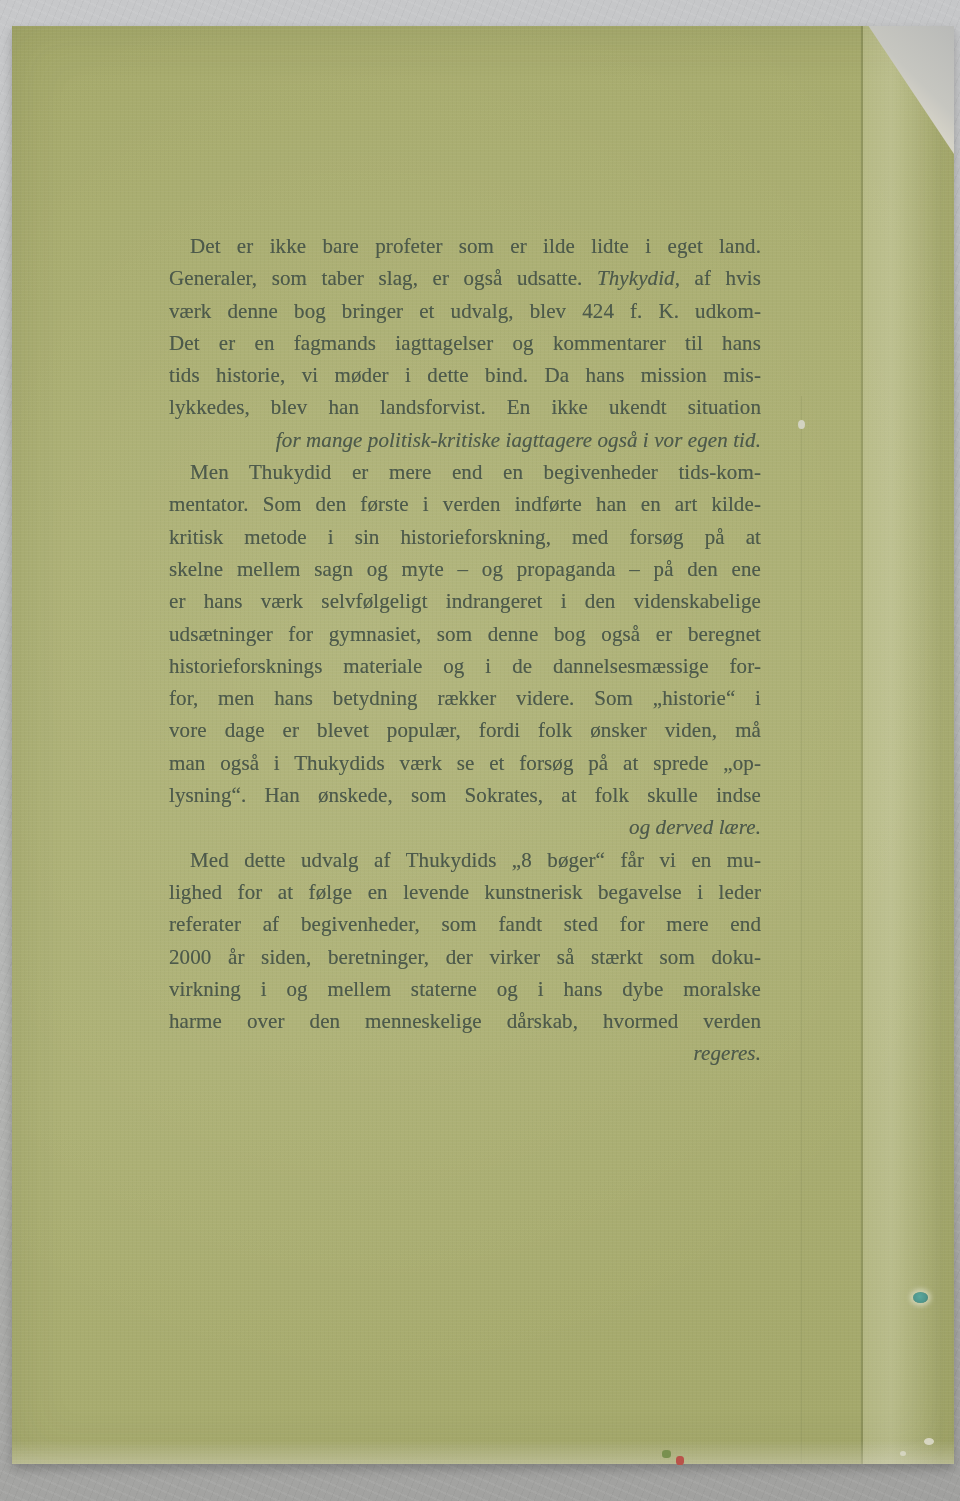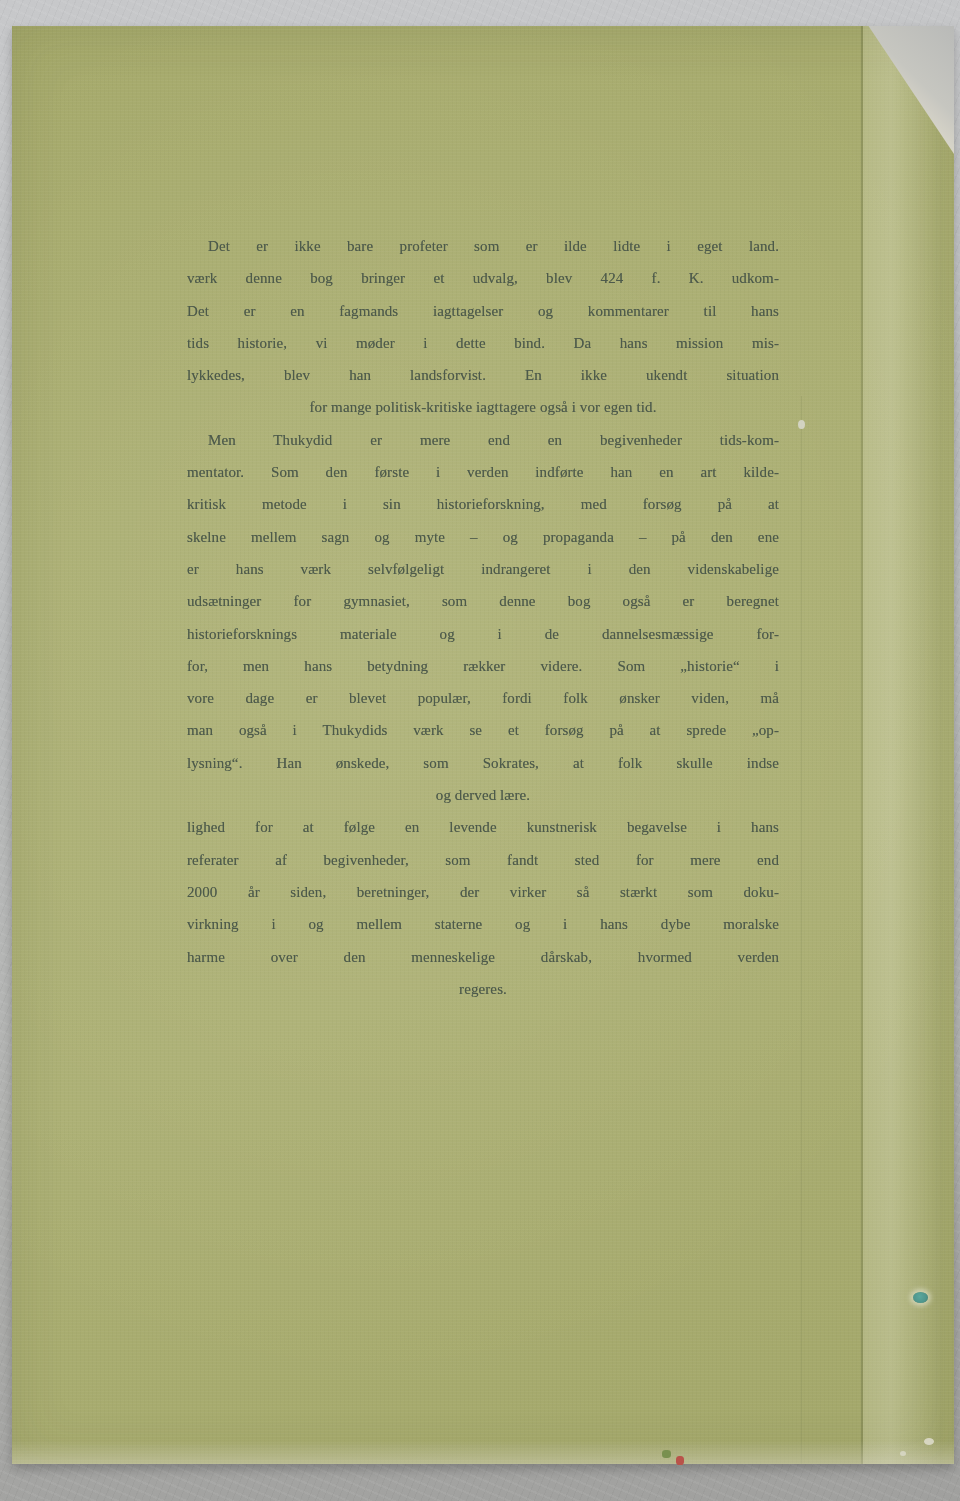--- a/index.html
+++ b/index.html
@@ -71,9 +71,9 @@
   .spot-green{left:650px;top:1424px;width:9px;height:8px;background:#79904f;border-radius:40%;}
   
   .text-block{
-    position:absolute;left:175px;top:204px;width:592px;
+    position:absolute;left:157px;top:204px;width:592px;
     color:var(--ink);
-    font-size:15px;line-height:32.3px;letter-spacing:0.1px;
+    font-size:21px;line-height:32.3px;letter-spacing:0.1px;
     text-shadow:0 0 0.5px rgba(77,90,75,0.55);
   }
   .line{text-align:justify;text-align-last:justify;}

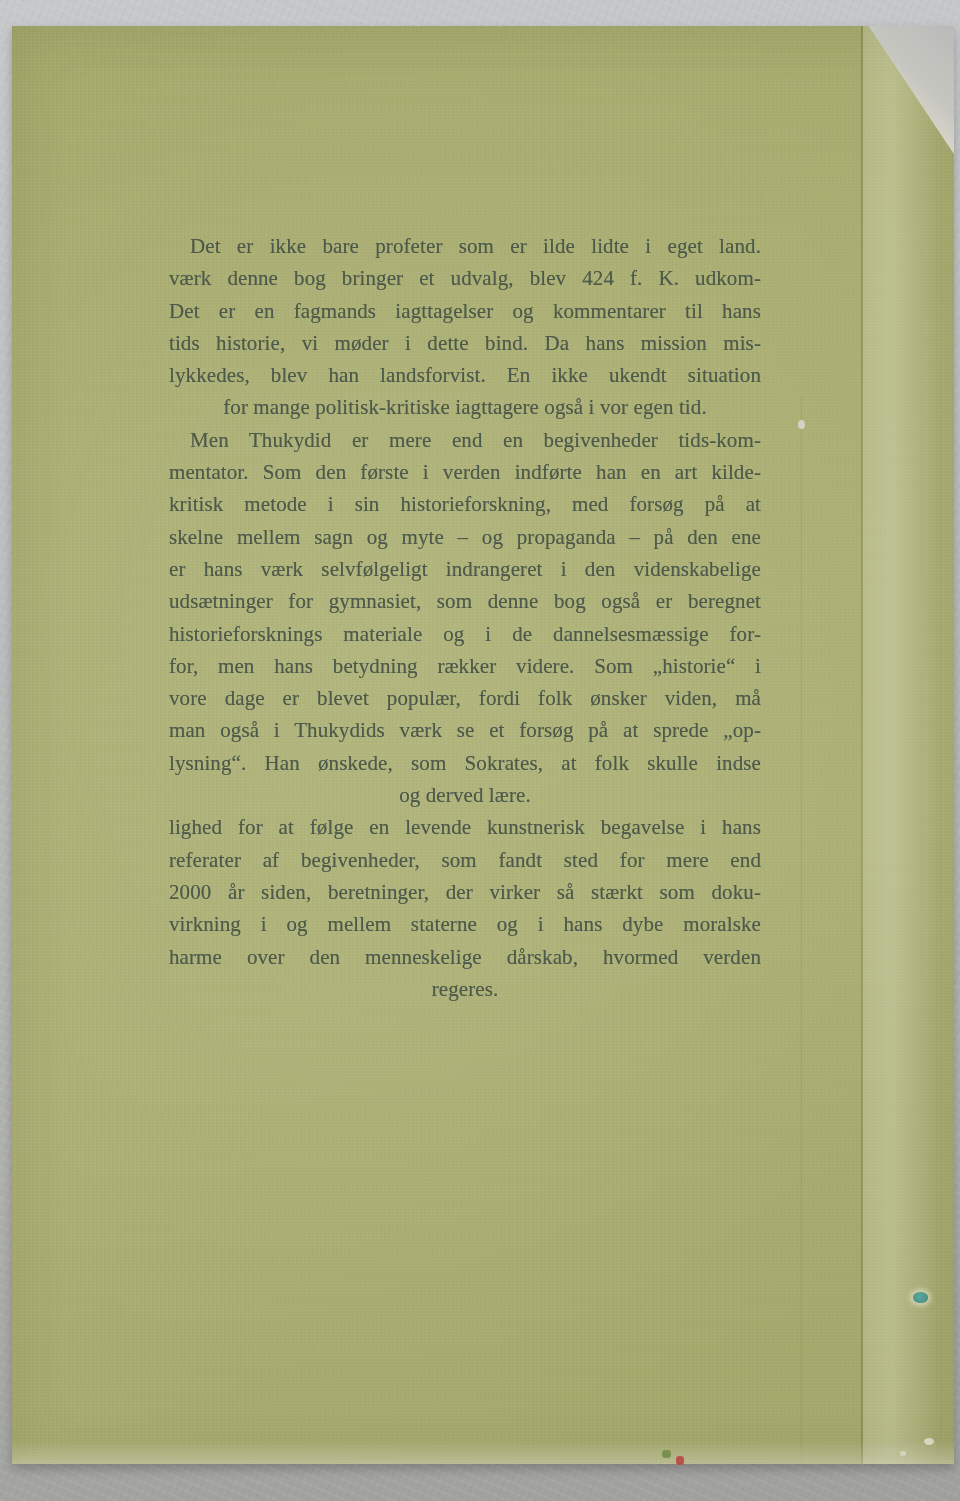--- a/index.html
+++ b/index.html
@@ -96,6 +96,7 @@
 
   <div class="text-block">
       <div class="line first">Det er ikke bare profeter som er ilde lidte i eget land.</div>
+      <div class="line"><span>Generaler, som taber slag, er også udsatte. </span><span class="it">Thykydid,</span><span> af hvis</span></div>
       <div class="line">værk denne bog bringer et udvalg, blev 424 f. K. udkom-</div>
       <div class="line">Det er en fagmands iagttagelser og kommentarer til hans</div>
       <div class="line">tids historie, vi møder i dette bind. Da hans mission mis-</div>

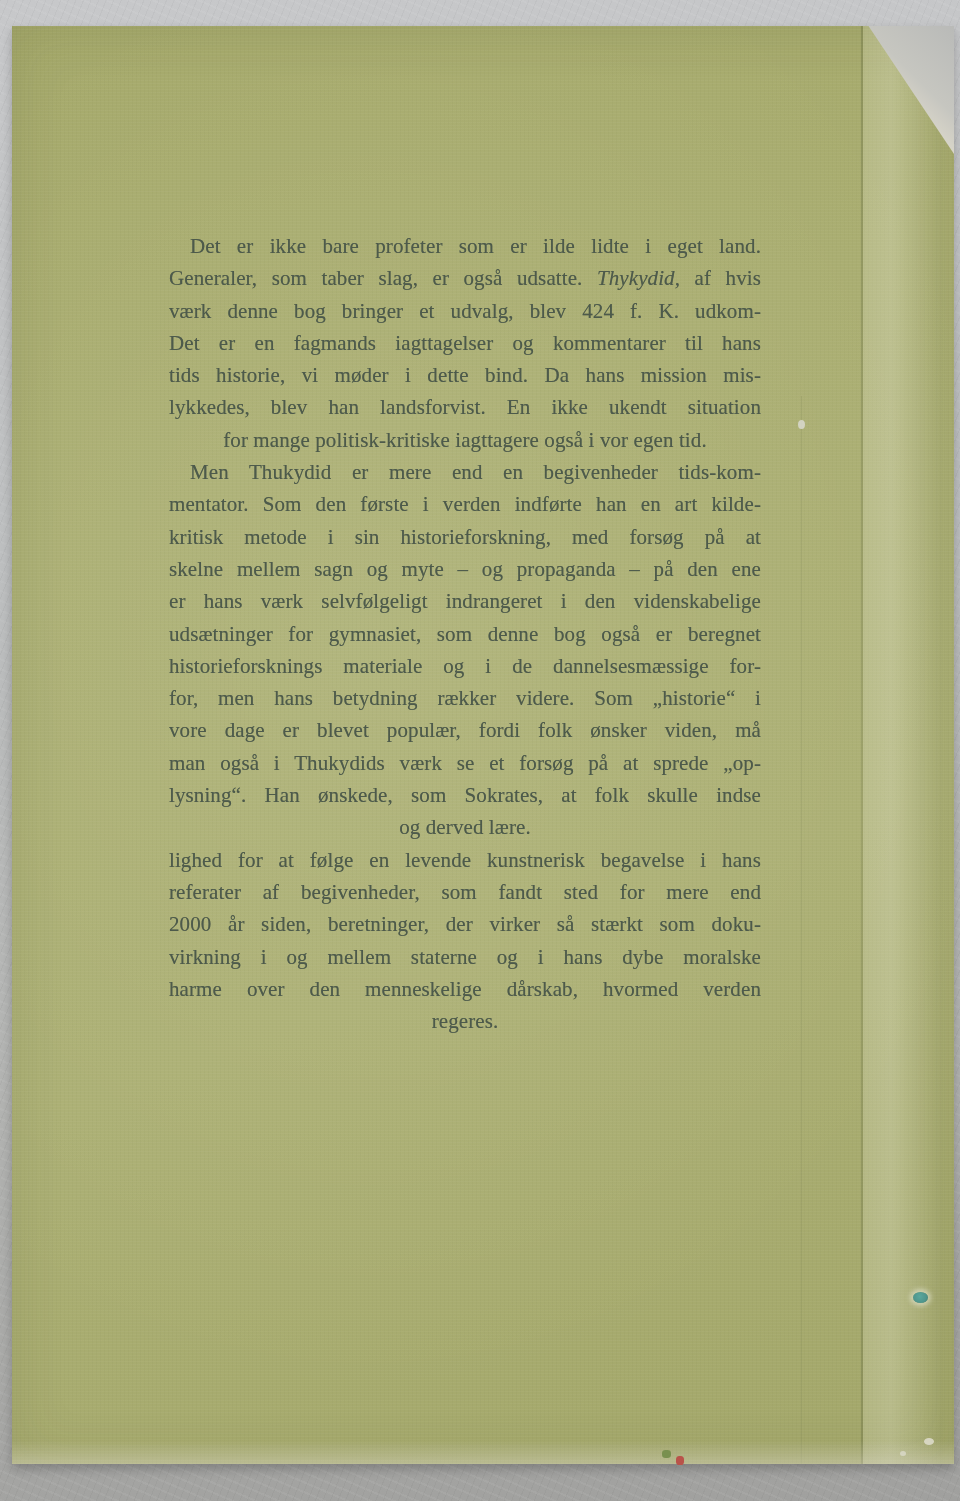--- a/index.html
+++ b/index.html
@@ -78,7 +78,7 @@
   }
   .line{text-align:justify;text-align-last:justify;}
   .line.first{padding-left:21px;}
-  .line.last{text-align:center;text-align-last:auto;}
+  .line.last{text-align:right;text-align-last:auto;font-style:italic;}
   .it{font-style:italic;}
 </style>
 </head>

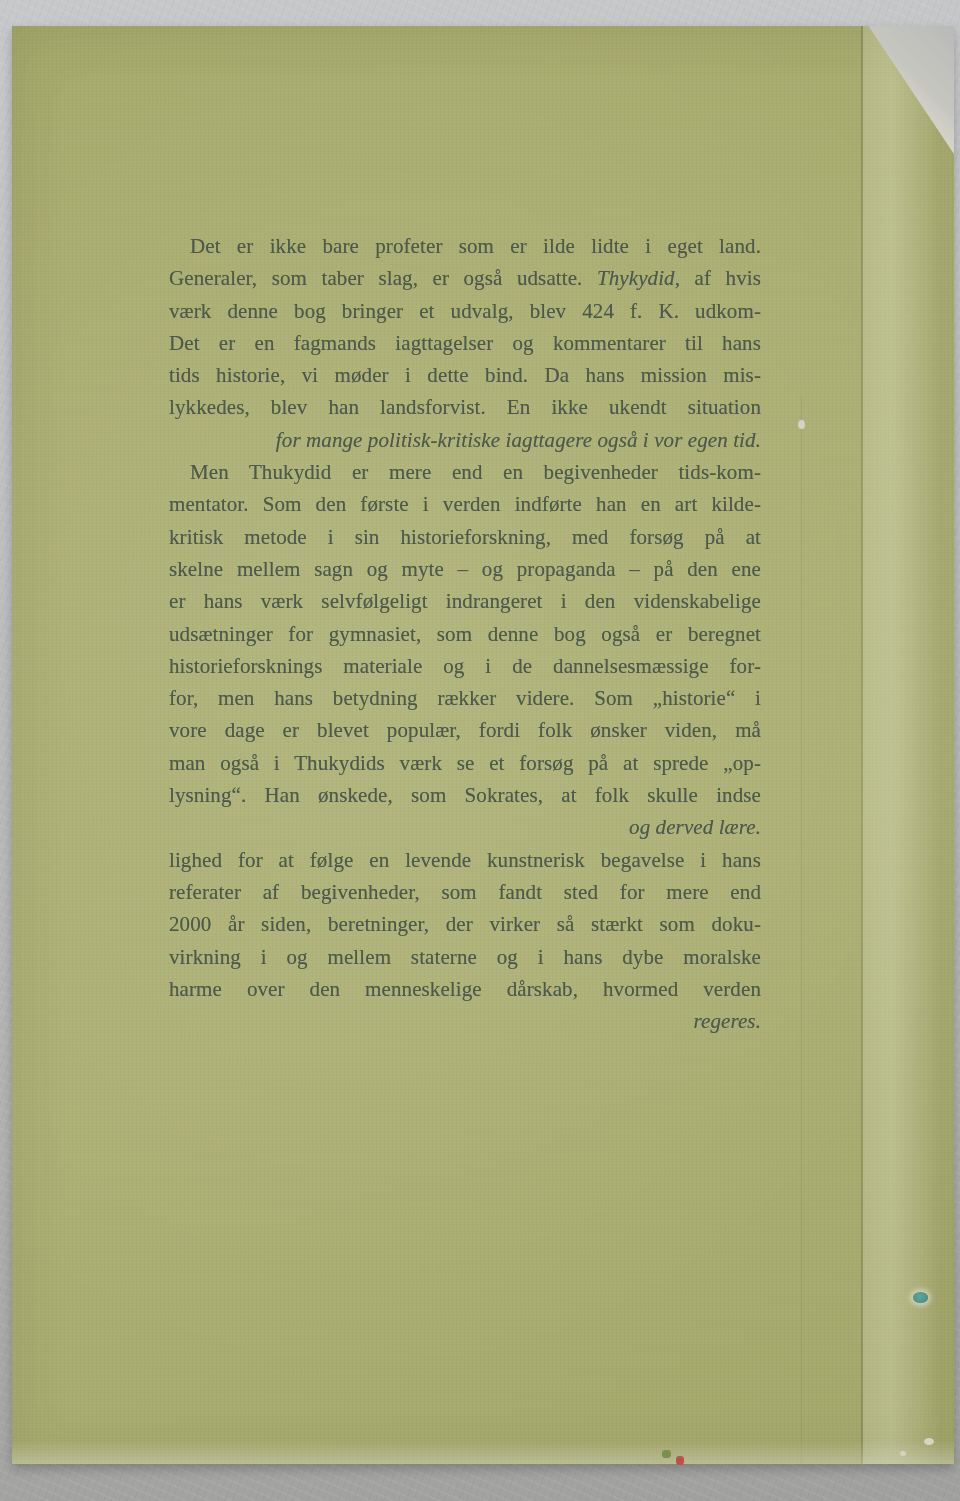--- a/index.html
+++ b/index.html
@@ -114,6 +114,7 @@
       <div class="line">man også i Thukydids værk se et forsøg på at sprede „op-</div>
       <div class="line">lysning“. Han ønskede, som Sokrates, at folk skulle indse</div>
       <div class="line last">og derved lære.</div>
+      <div class="line first">Med dette udvalg af Thukydids „8 bøger“ får vi en mu-</div>
       <div class="line">lighed for at følge en levende kunstnerisk begavelse i hans</div>
       <div class="line">referater af begivenheder, som fandt sted for mere end</div>
       <div class="line">2000 år siden, beretninger, der virker så stærkt som doku-</div>

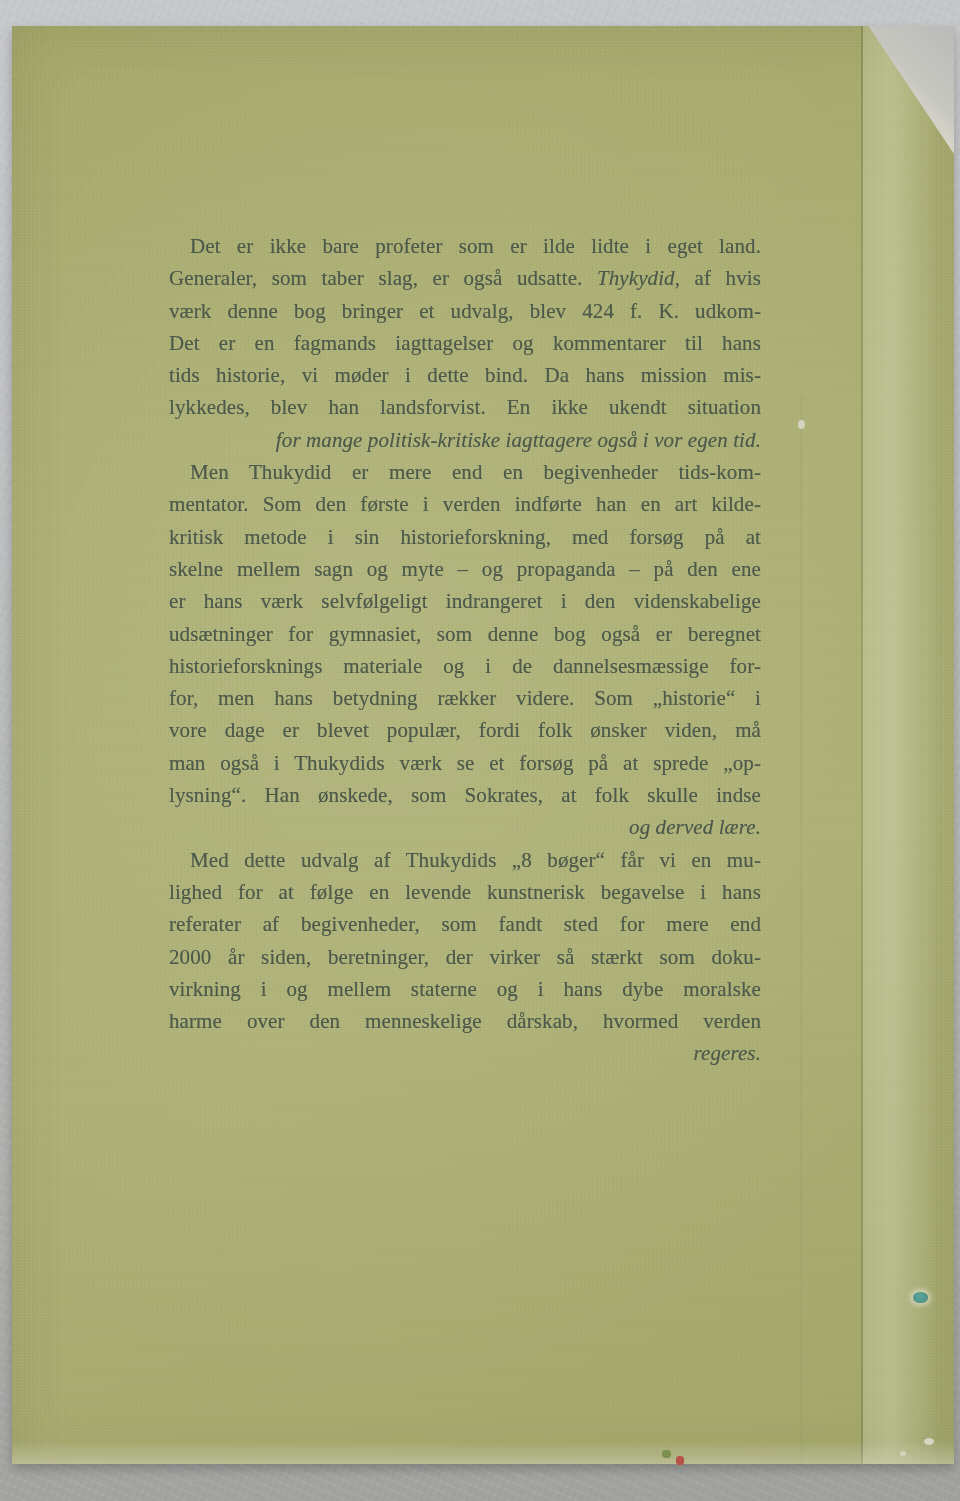--- a/index.html
+++ b/index.html
@@ -115,7 +115,7 @@
       <div class="line">lysning“. Han ønskede, som Sokrates, at folk skulle indse</div>
       <div class="line last">og derved lære.</div>
       <div class="line first">Med dette udvalg af Thukydids „8 bøger“ får vi en mu-</div>
-      <div class="line">lighed for at følge en levende kunstnerisk begavelse i hans</div>
+      <div class="line">lighed for at følge en levende kunstnerisk begavelse i leder</div>
       <div class="line">referater af begivenheder, som fandt sted for mere end</div>
       <div class="line">2000 år siden, beretninger, der virker så stærkt som doku-</div>
       <div class="line">virkning i og mellem staterne og i hans dybe moralske</div>

